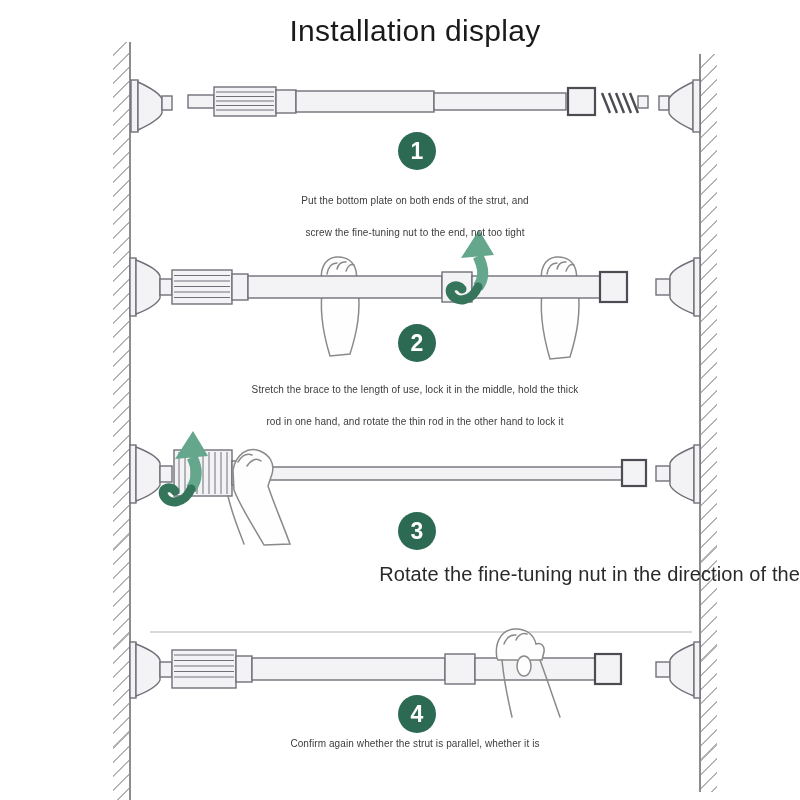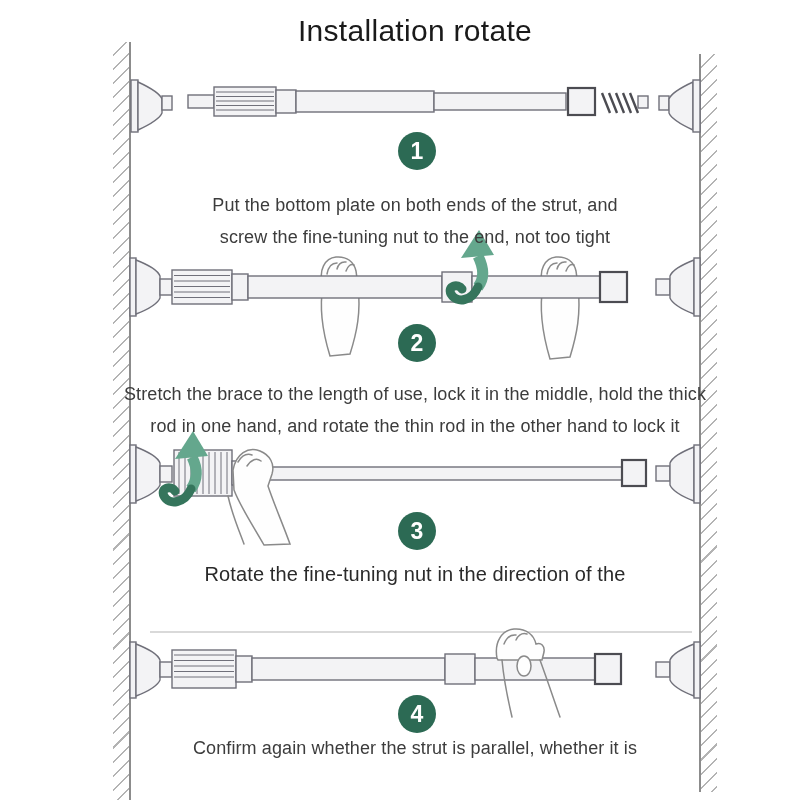--- a/index.html
+++ b/index.html
@@ -58,7 +58,7 @@
 
 <div class="canvas">
 
-  <div class="title">Installation rotate</div>
+  <div class="title">Installation display</div>
 
   <div class="wall wall-left">
     <div class="hatch"></div>

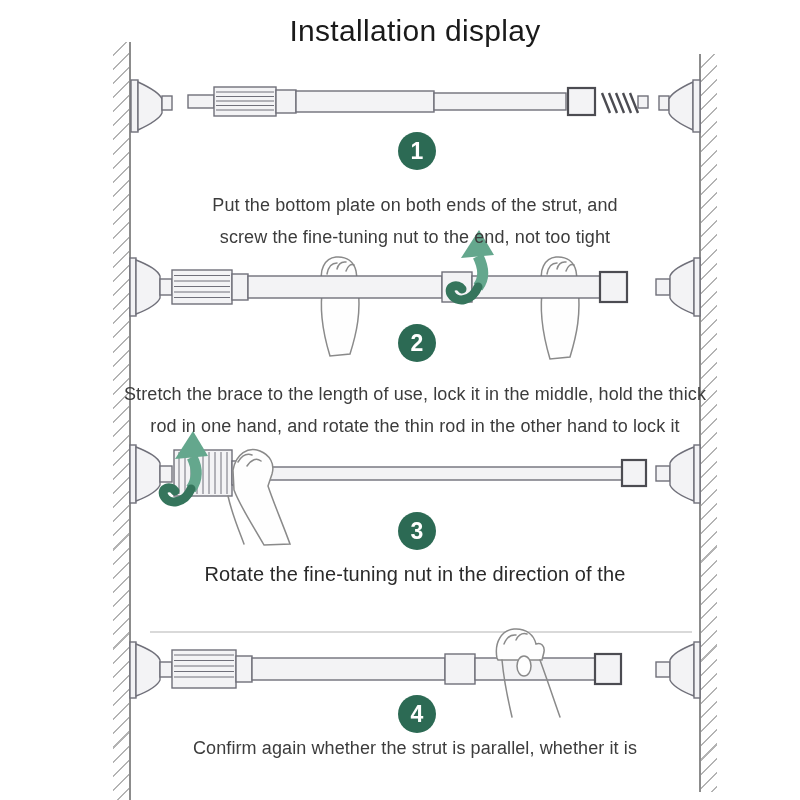--- a/index.html
+++ b/index.html
@@ -30,7 +30,7 @@
   .b1{top:132px}.b2{top:324px}.b3{top:512px}.b4{top:695px}
   
   .cap{position:absolute;left:30px;width:770px;text-align:center;color:var(--text);
-       font-size:18px;letter-spacing:.1px;white-space:nowrap;}
+       font-size:10px;letter-spacing:.1px;white-space:nowrap;}
   .s1.l1{top:195px}.s1.l2{top:227px}
   .s2.l1{top:384px}.s2.l2{top:416px}
   .s3{font-size:20px;color:#2a2a2a;}

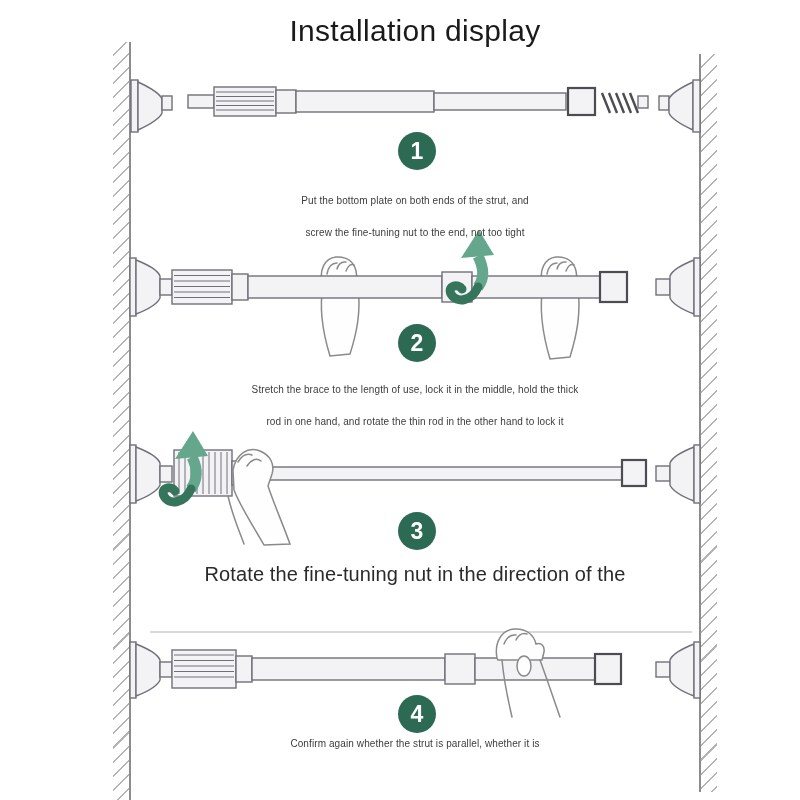--- a/index.html
+++ b/index.html
@@ -33,7 +33,7 @@
        font-size:10px;letter-spacing:.1px;white-space:nowrap;}
   .s1.l1{top:195px}.s1.l2{top:227px}
   .s2.l1{top:384px}.s2.l2{top:416px}
-  .s3{font-size:20px;color:#2a2a2a;}
+  .s3{font-size:20px;color:#2a2a2a;text-align:right;}
   .s3.l1{top:563px}.s3.l2{top:589px}
   .s4.l1{top:738px}.s4.l2{top:778px}
   

